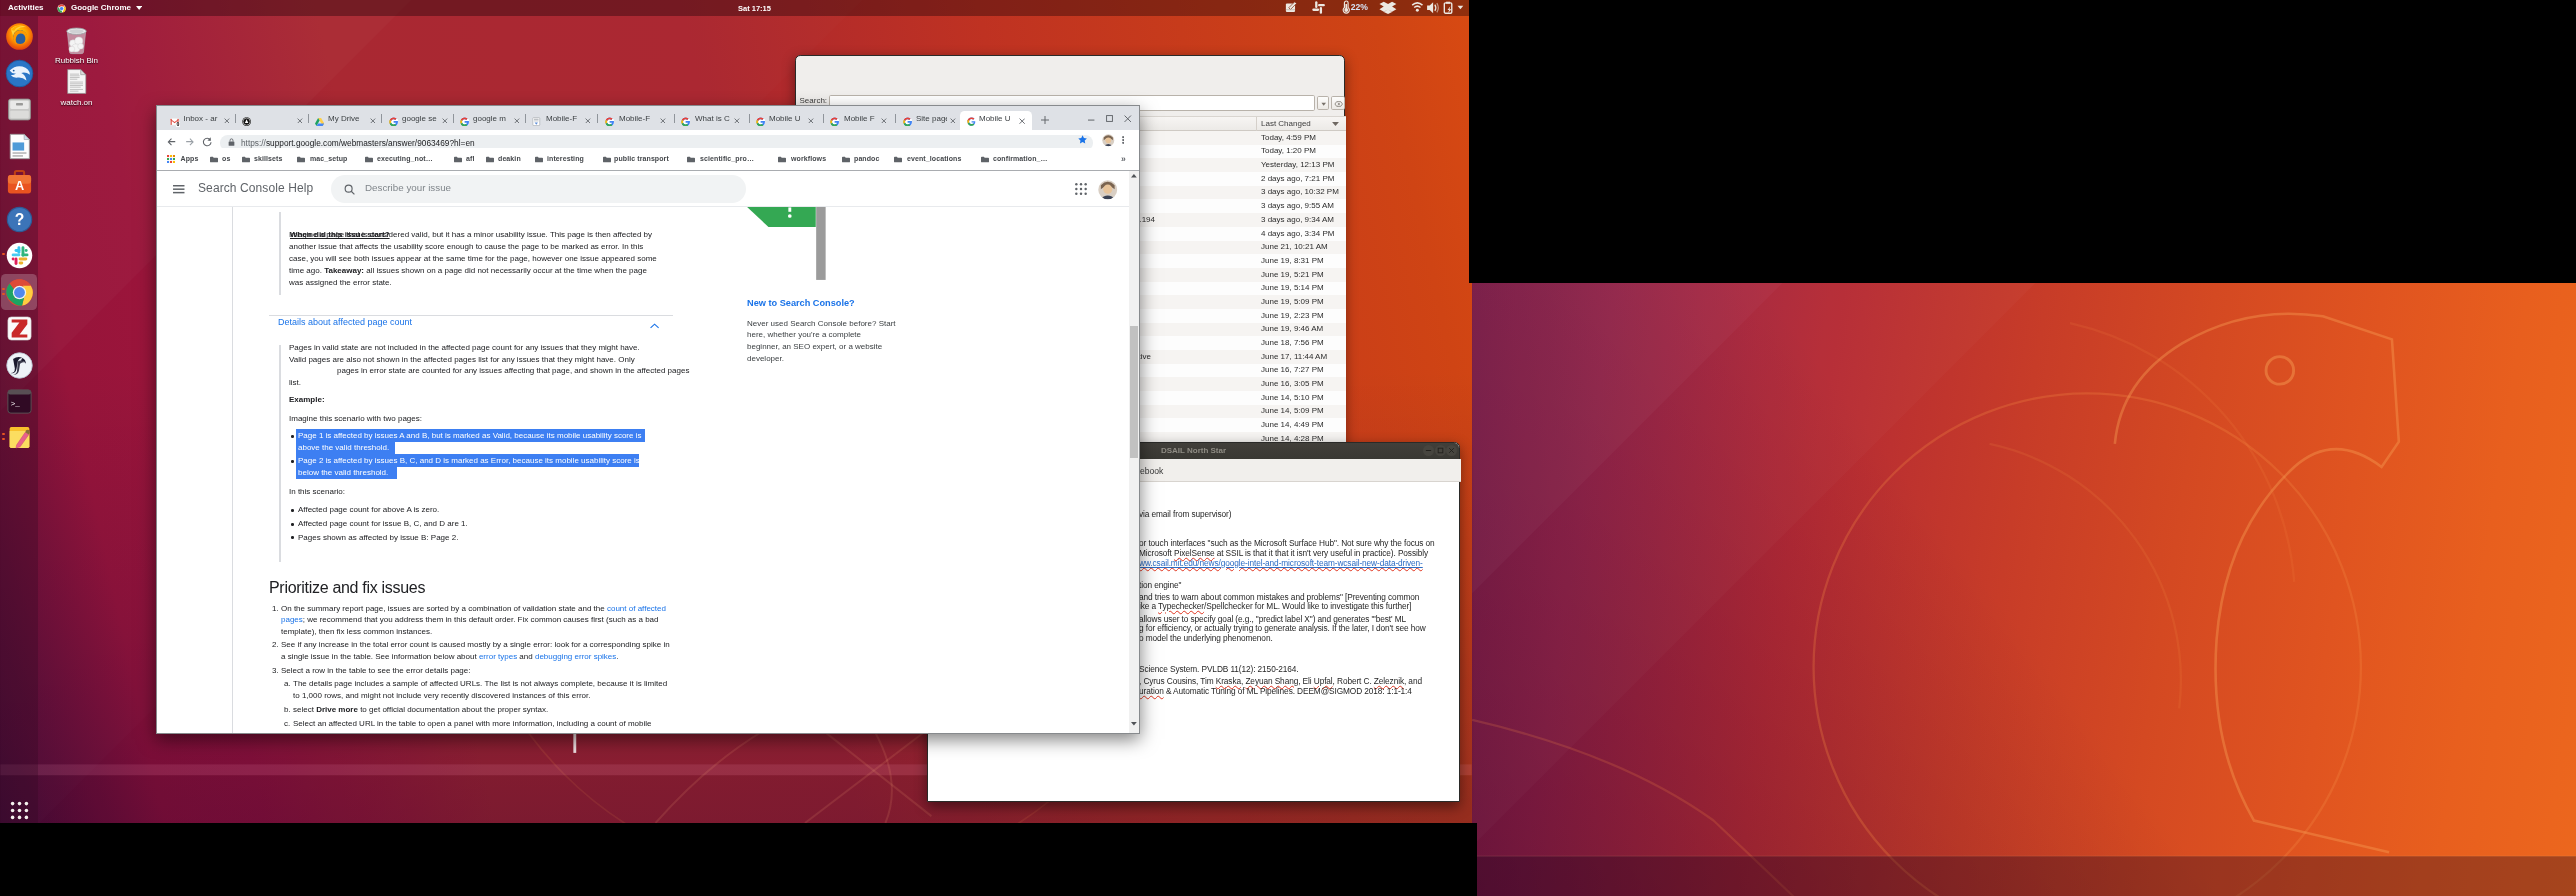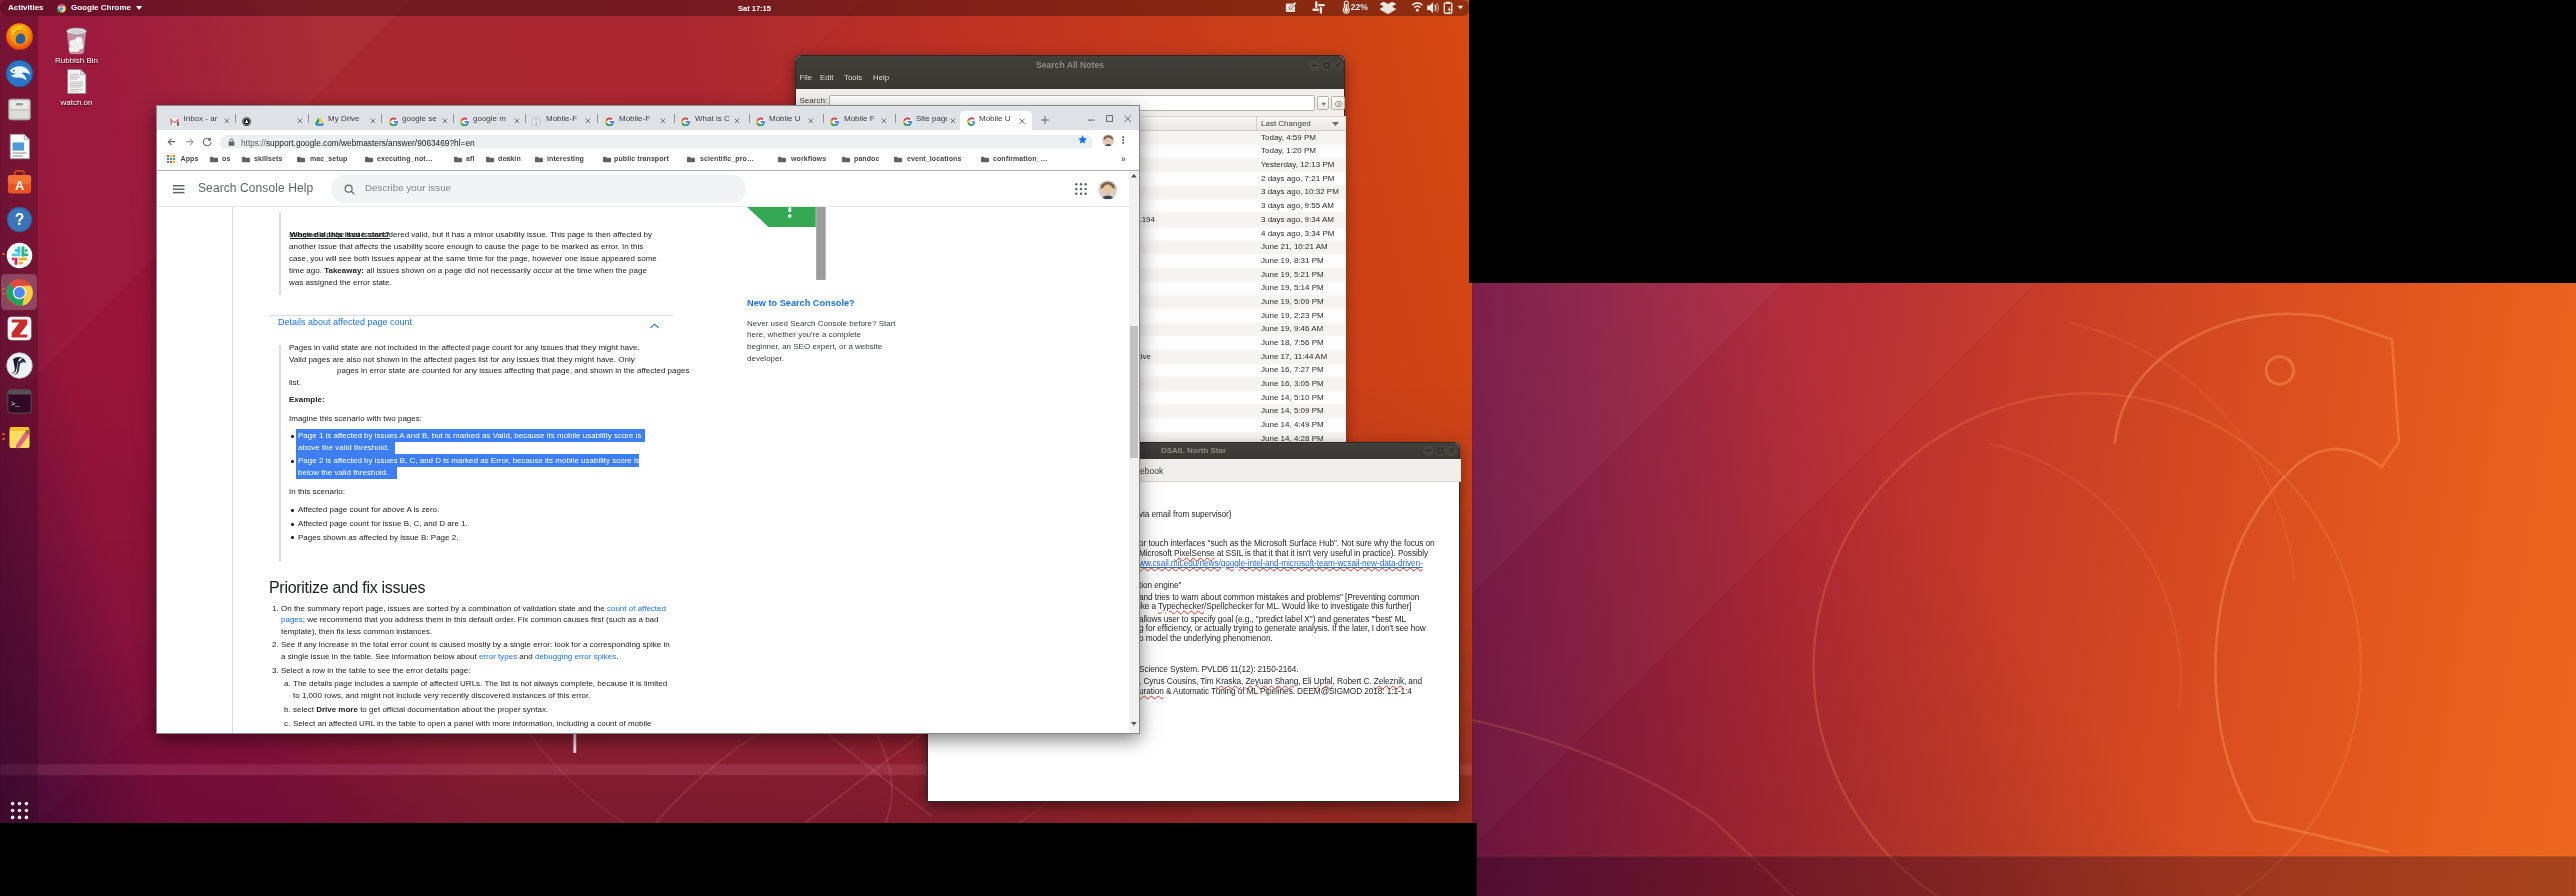--- a/index.html
+++ b/index.html
@@ -22,7 +22,7 @@
 }
 
 
-#topbar { left:0; top:0; width:1469px; height:15.5px; background:rgba(20,0,5,0.36); color:#fff;border-radius:6px; }
+#topbar { left:0; top:0; width:1469px; height:15.5px; background:rgba(20,0,5,0.36); color:#fff; }
 #topbar .txt { font-weight:bold; font-size:8px; }
 
 

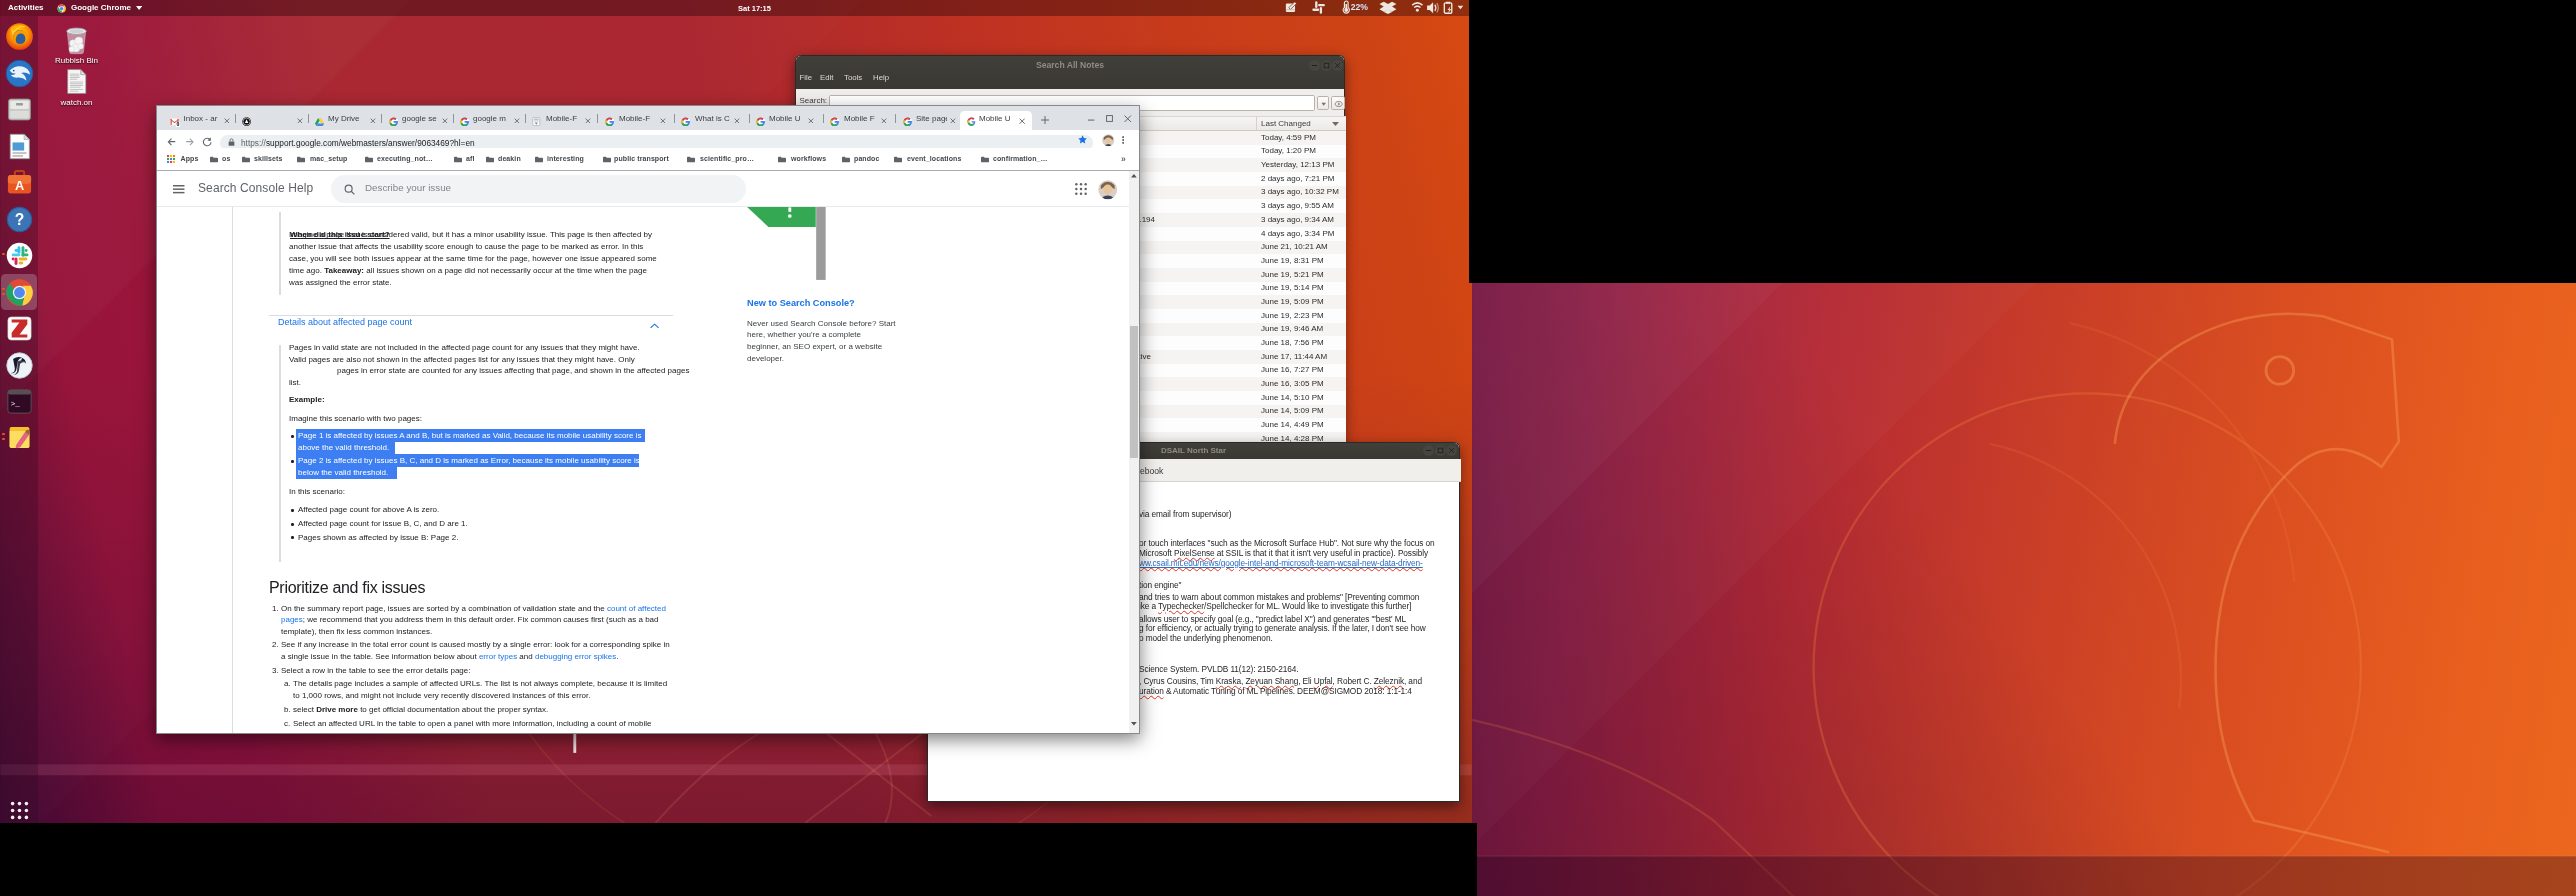--- a/index.html
+++ b/index.html
@@ -309,28 +309,6 @@
   </div>
 
   <div id="noteswin" class="gtkwin" style="left:795px; top:55px; width:550px; height:398px; background:#f0eeec; border:0.6px solid #2a2a28;">
-    <div class="gtkhead" style="height:33px;">
-      <div class="gtktitle" style="top:3.5px; font-size:8.6px;">Search All Notes</div>
-      <div class="gtkbtn" style="left:513px; top:3.5px;">
-          <svg width="11" height="11" viewBox="0 0 19 19">
-            <line x1="5" y1="9.5" x2="14" y2="9.5" stroke="#23211d" stroke-width="1.8"></line>
-          </svg>
-        </div>
-      <div class="gtkbtn" style="left:525px; top:3.5px;">
-          <svg width="11" height="11" viewBox="0 0 19 19">
-            <rect x="5.5" y="5.5" width="8" height="8" fill="none" stroke="#23211d" stroke-width="1.6"></rect>
-          </svg>
-        </div>
-      <div class="gtkbtn" style="left:536px; top:3.5px;">
-          <svg width="11" height="11" viewBox="0 0 19 19">
-            <path d="M5.5 5.5 L13.5 13.5 M13.5 5.5 L5.5 13.5" stroke="#23211d" stroke-width="1.6"></path>
-          </svg>
-        </div>
-      <div class="abs" style="left:3.5px; top:17px; color:#dedbd3; font-size:7.8px;">File</div>
-      <div class="abs" style="left:24px; top:17px; color:#dedbd3; font-size:7.8px;">Edit</div>
-      <div class="abs" style="left:48px; top:17px; color:#dedbd3; font-size:7.8px;">Tools</div>
-      <div class="abs" style="left:77px; top:17px; color:#dedbd3; font-size:7.8px;">Help</div>
-    </div>
     <div class="abs" style="left:3.5px; top:40px; font-size:8px; color:#3a3a3a;">Search:</div>
     <div class="abs" style="left:33px; top:39px; width:486px; height:16px; background:#fff; border:0.6px solid #b8b2aa; border-radius:1.7px;"></div>
     <div class="abs" style="left:521px; top:40px; width:12px; height:14px; background:linear-gradient(#fdfdfc,#ece9e5); border:0.6px solid #b8b2aa; border-radius:1.7px;">

